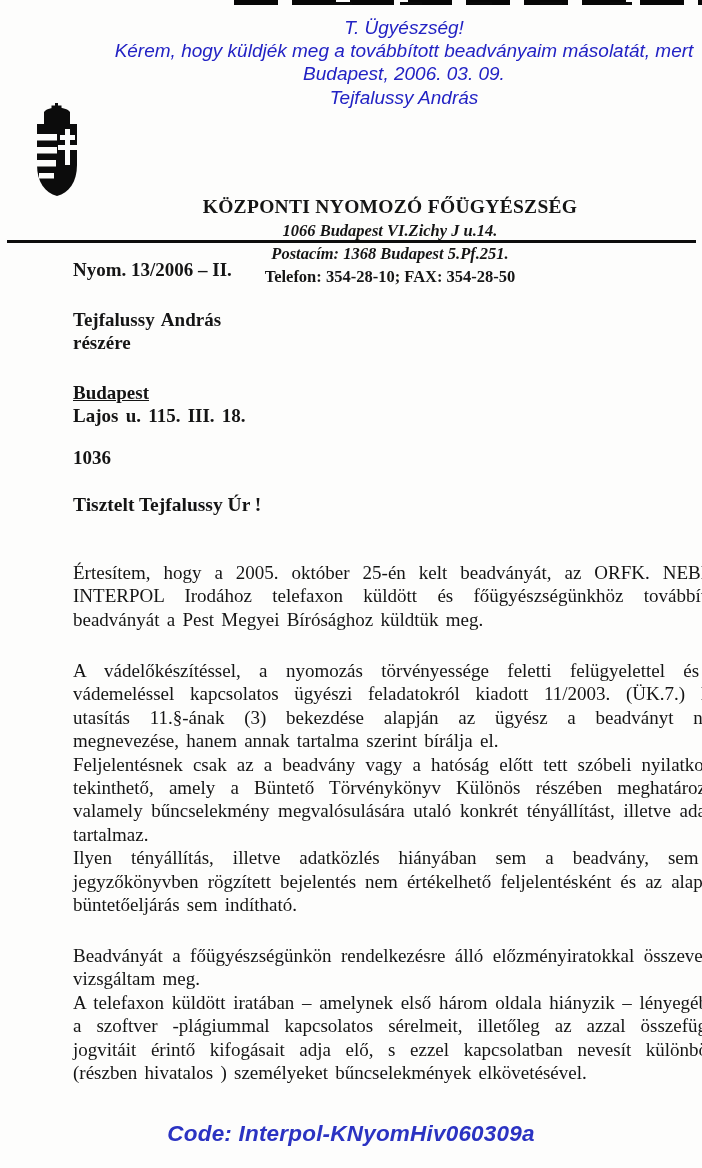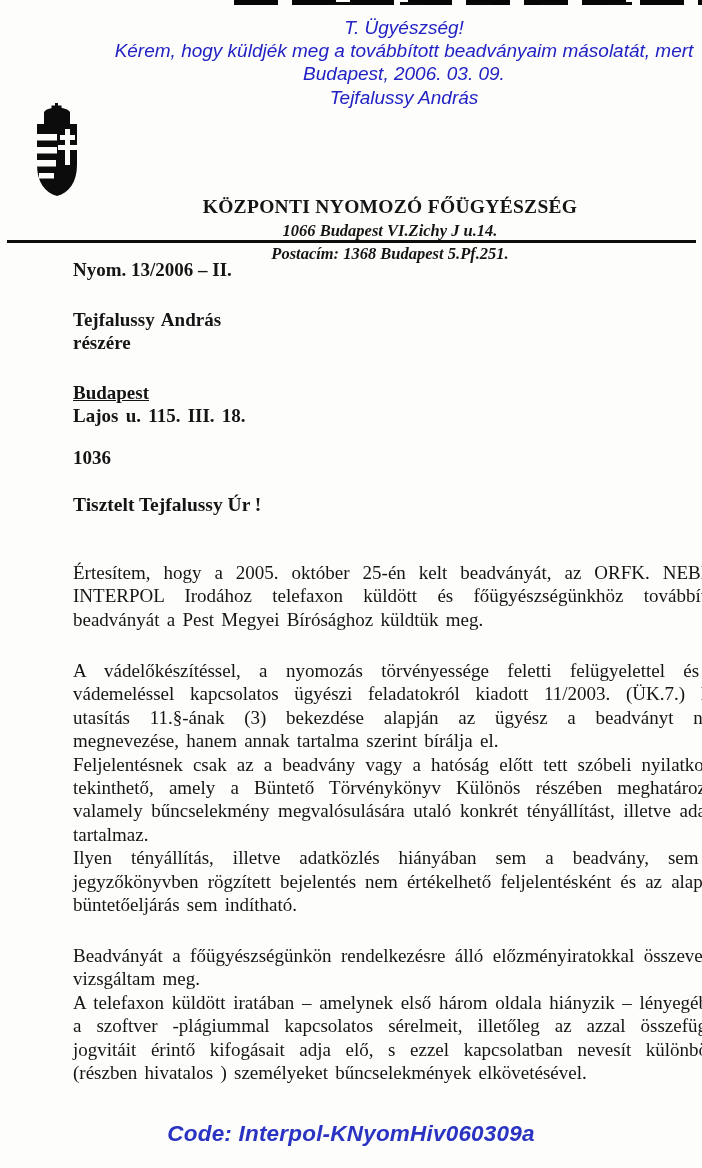--- a/index.html
+++ b/index.html
@@ -89,6 +89,7 @@
     <div class="lh-name">KÖZPONTI NYOMOZÓ FŐÜGYÉSZSÉG</div>
     <div class="lh-addr">1066 Budapest VI.Zichy J u.14.</div>
     <div class="lh-post">Postacím: 1368 Budapest 5.Pf.251.</div>
+    <div class="lh-tel">Telefon: 354-28-10; FAX: 354-28-50</div>
   </div>
 
   <div class="rule"></div>

